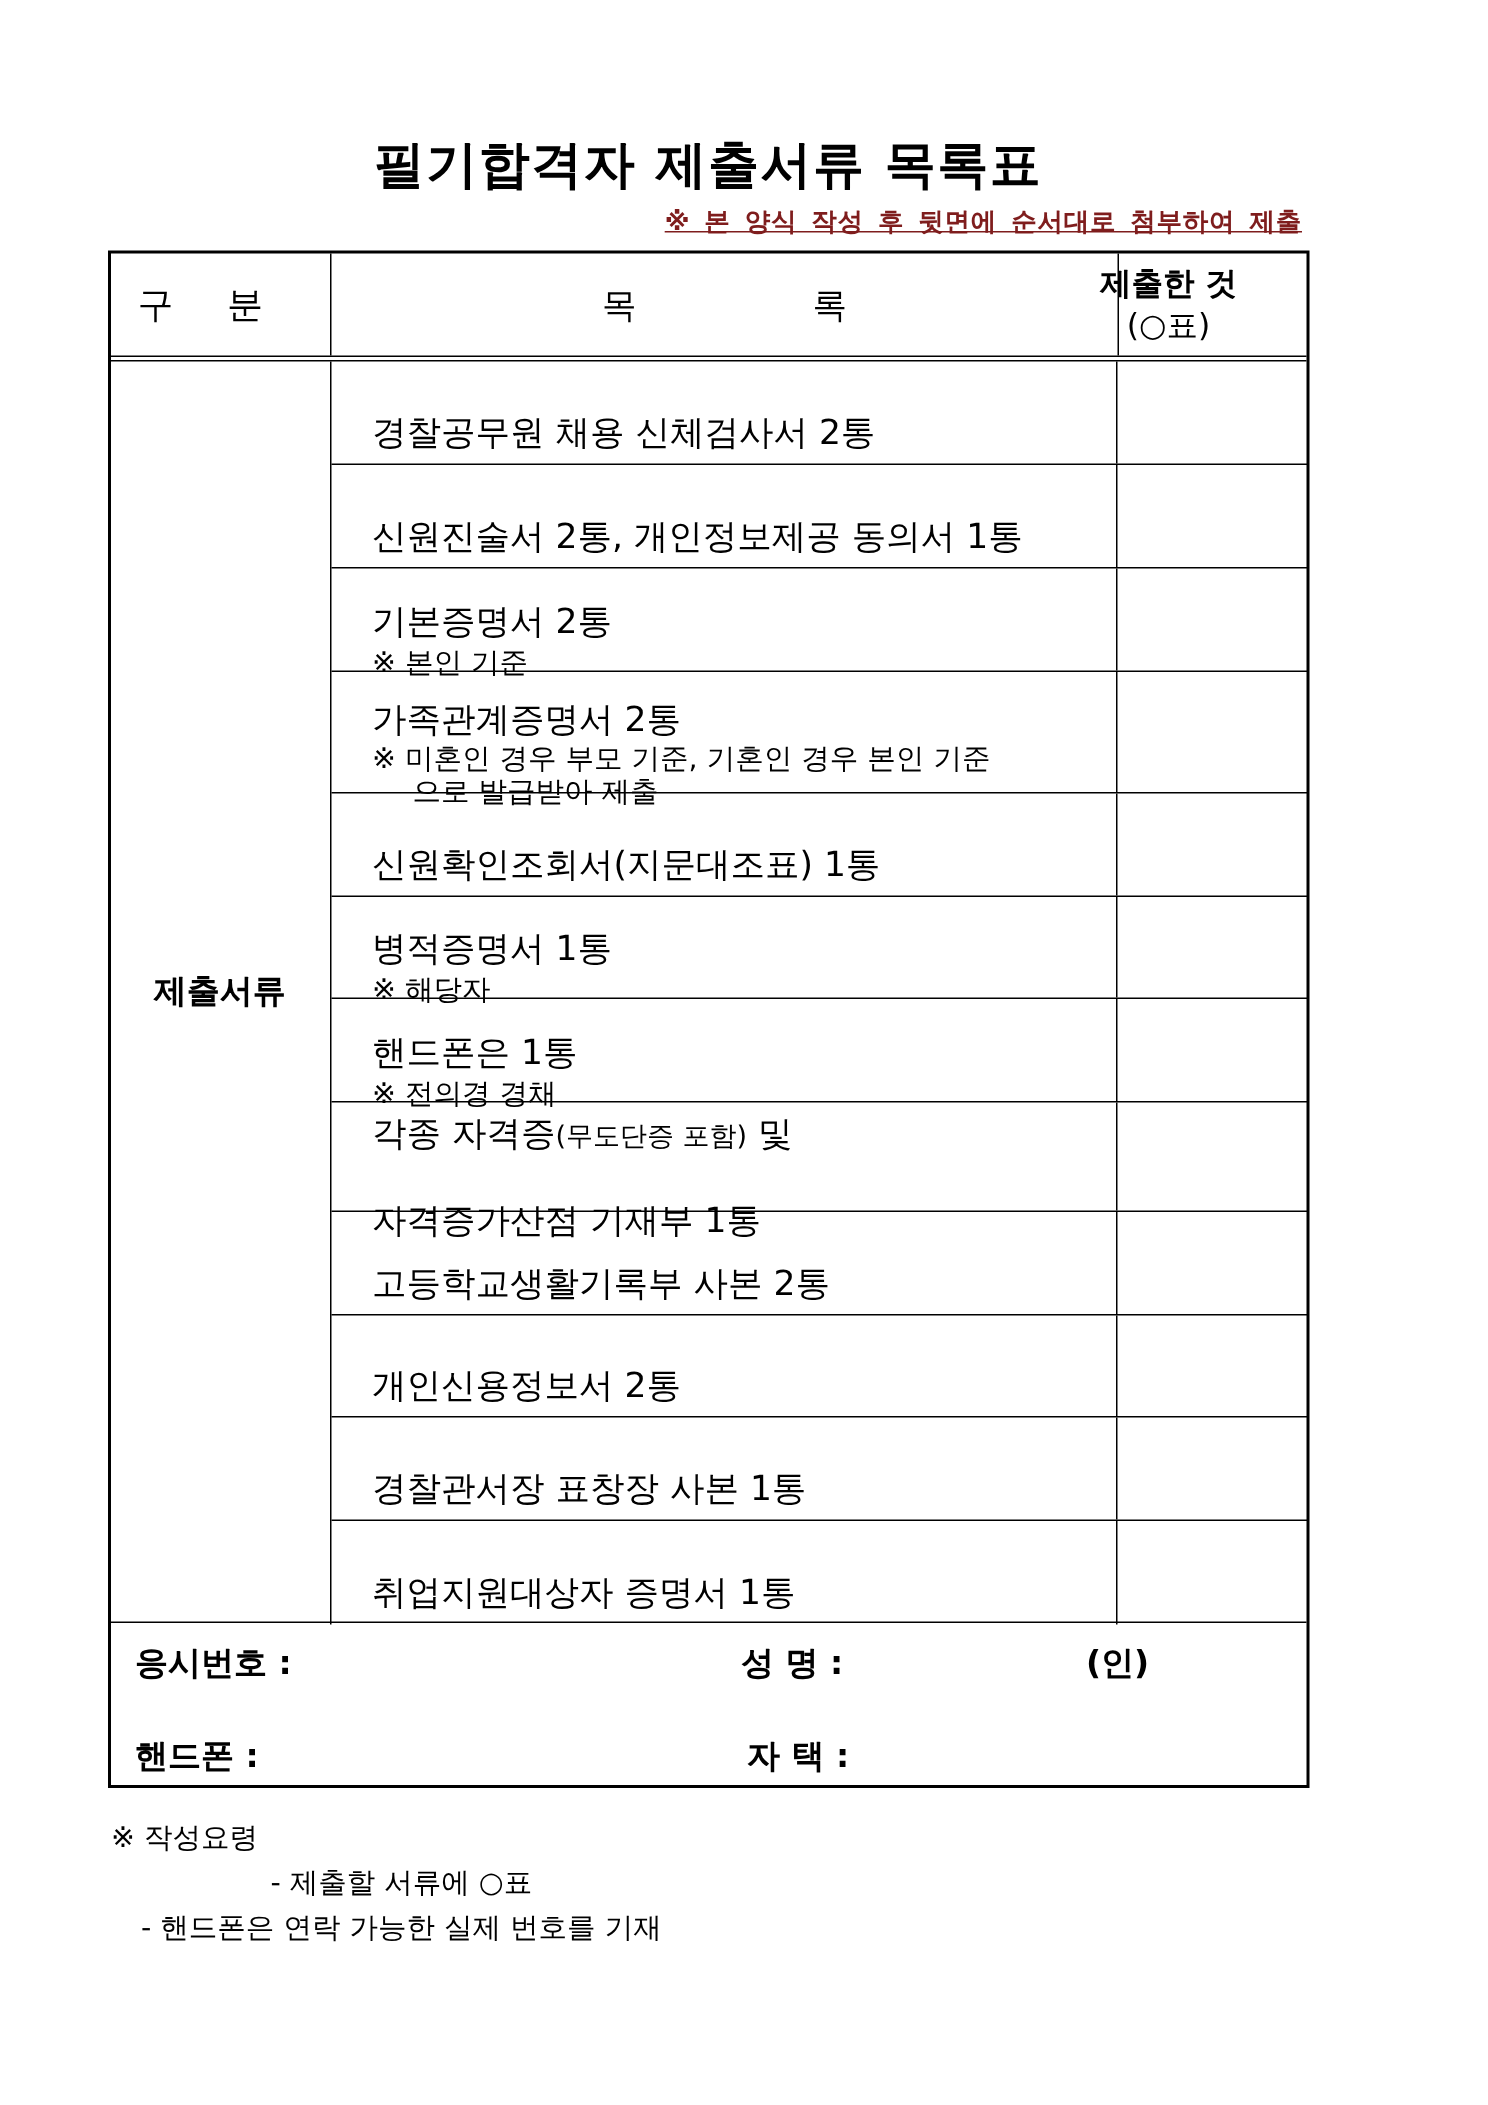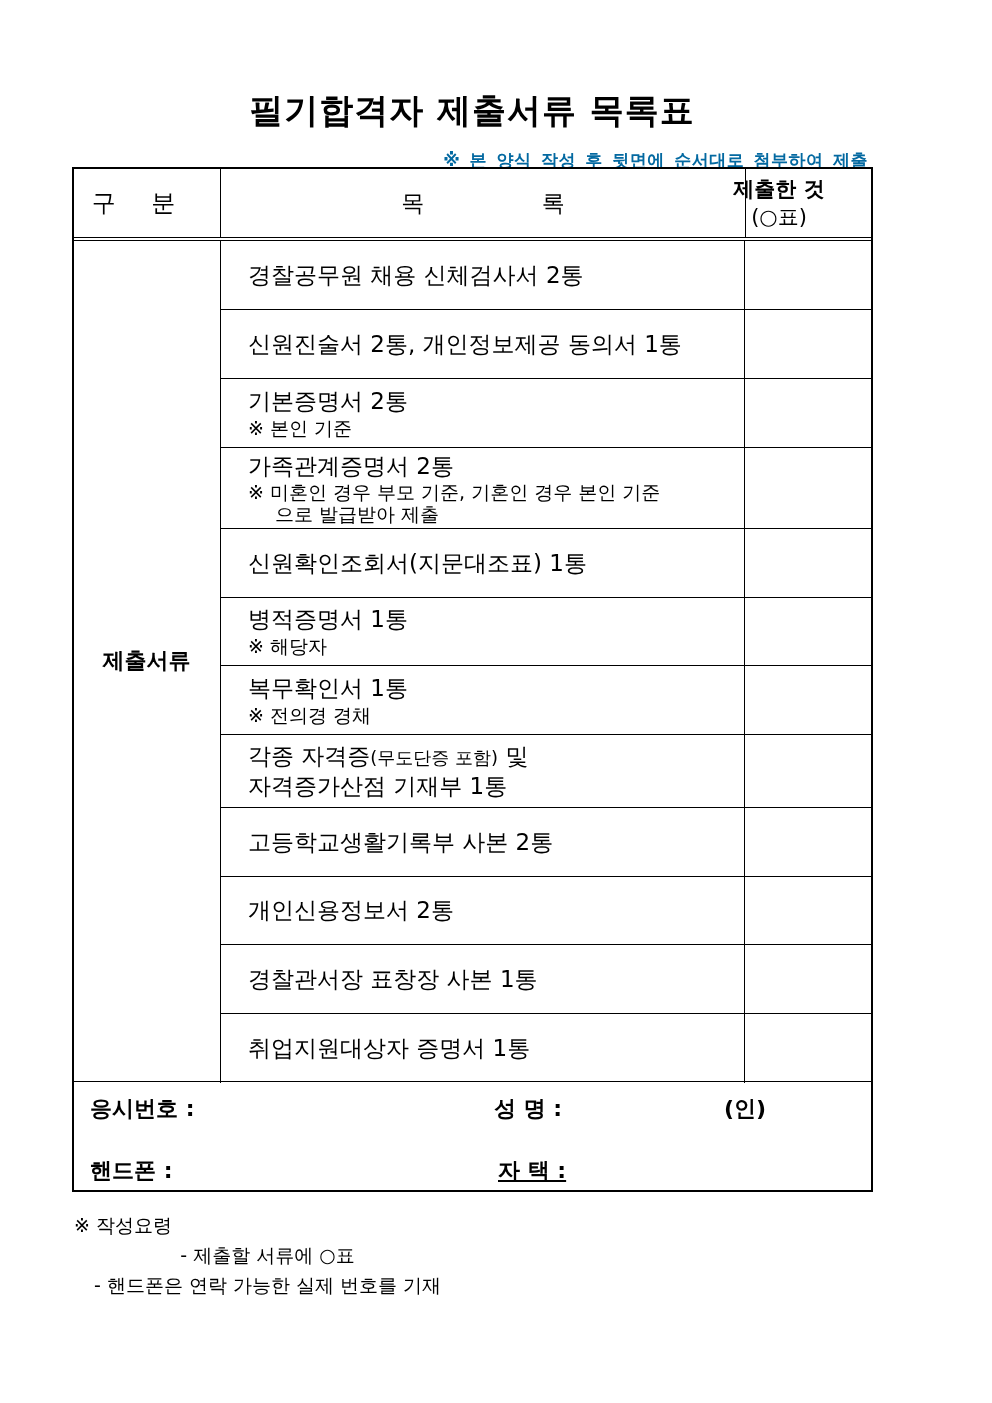--- a/index.html
+++ b/index.html
@@ -14,8 +14,8 @@
     letter-spacing: 1px; line-height: 44px;
   }
   .subnote {
-    position: absolute; right: 124px; top: 149px;
-    font-size: 17px; font-weight: bold; color: #0369a1;
+    position: absolute; right: 124px; top: 137px;
+    font-size: 17px; font-weight: bold; color: #7f1d1d;
     text-decoration: underline; line-height: 22px; letter-spacing: 0.5px;
     word-spacing: 3px;
   }

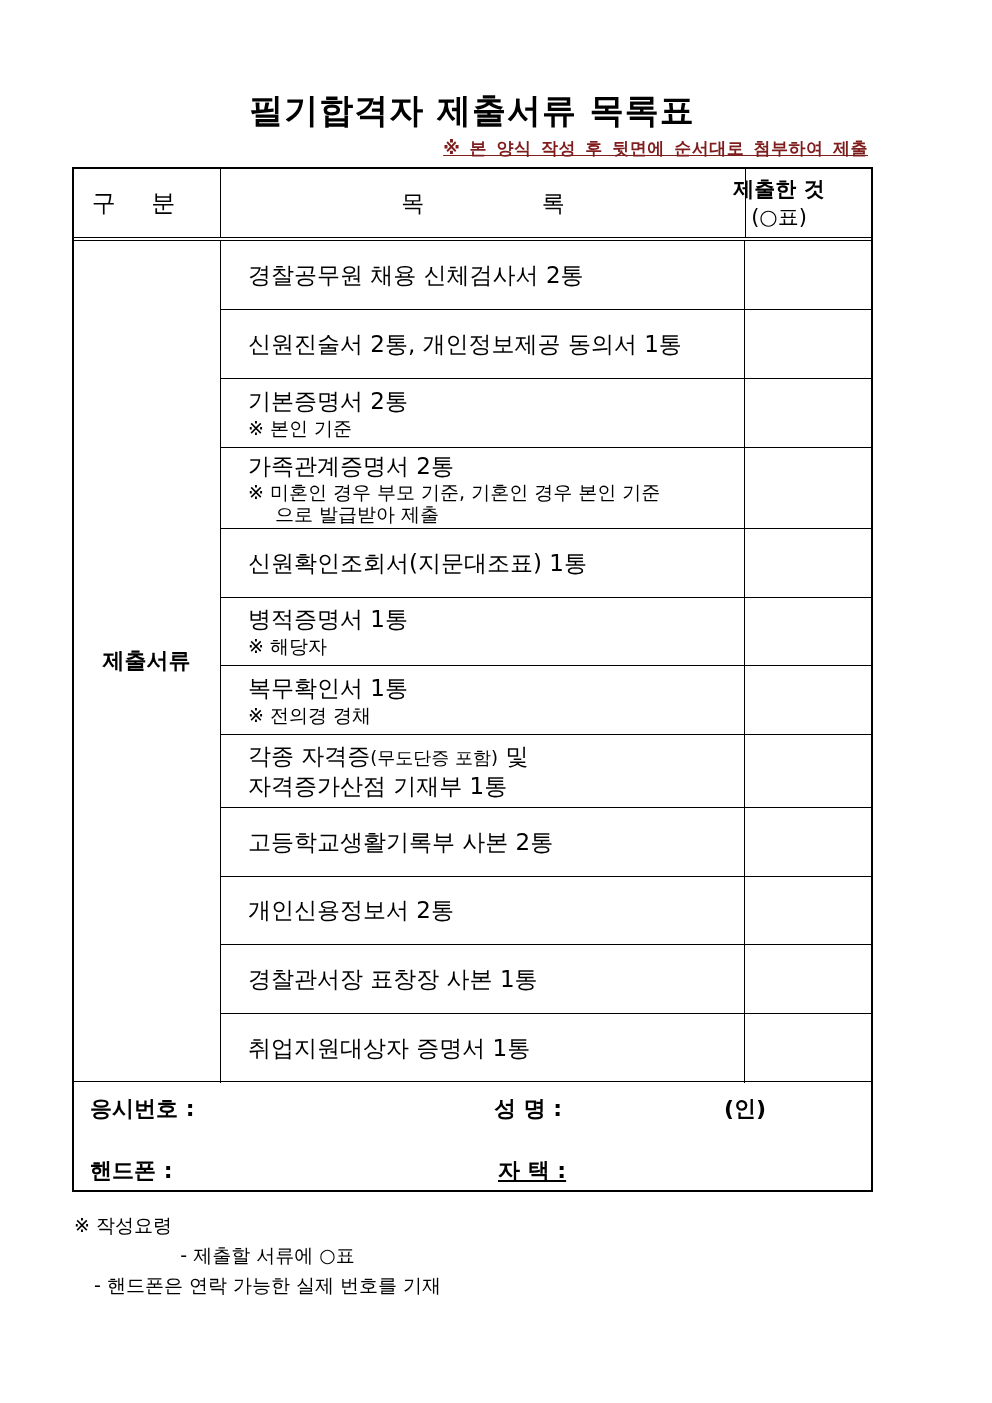--- a/index.html
+++ b/index.html
@@ -54,7 +54,7 @@
     border-right: 1px solid #000;
   }
   .row .chk { position: absolute; left: 525px; top: 0; width: 126px; height: 100%; }
-  .main { font-size: 23px; line-height: 29px; }
+  .main { font-size: 23px; line-height: 29px; margin-top: 28px; }
   .main .small { font-size: 18px; }
   .note { font-size: 19px; line-height: 24px; }
   .note2 { font-size: 19px; line-height: 22px; }

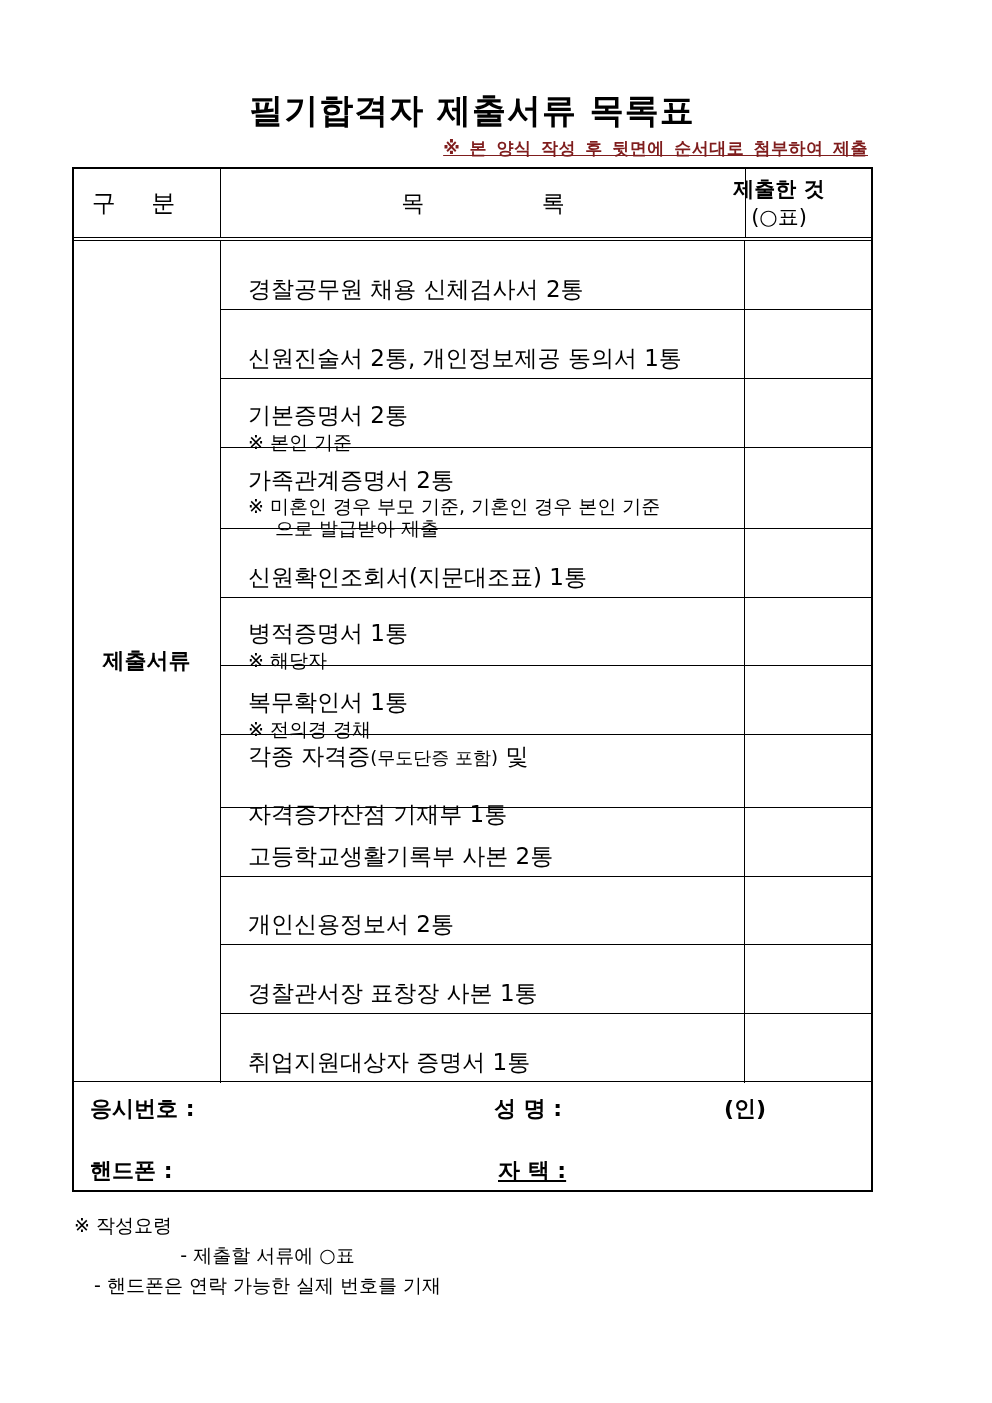--- a/index.html
+++ b/index.html
@@ -138,7 +138,7 @@
 
       <div class="row" style="height:69px">
         <div class="txt">
-          <span class="main">복무확인서 1통</span>
+          <span class="main">핸드폰은 1통</span>
           <span class="note">※ 전의경 경채</span>
         </div>
         <div class="chk"></div>

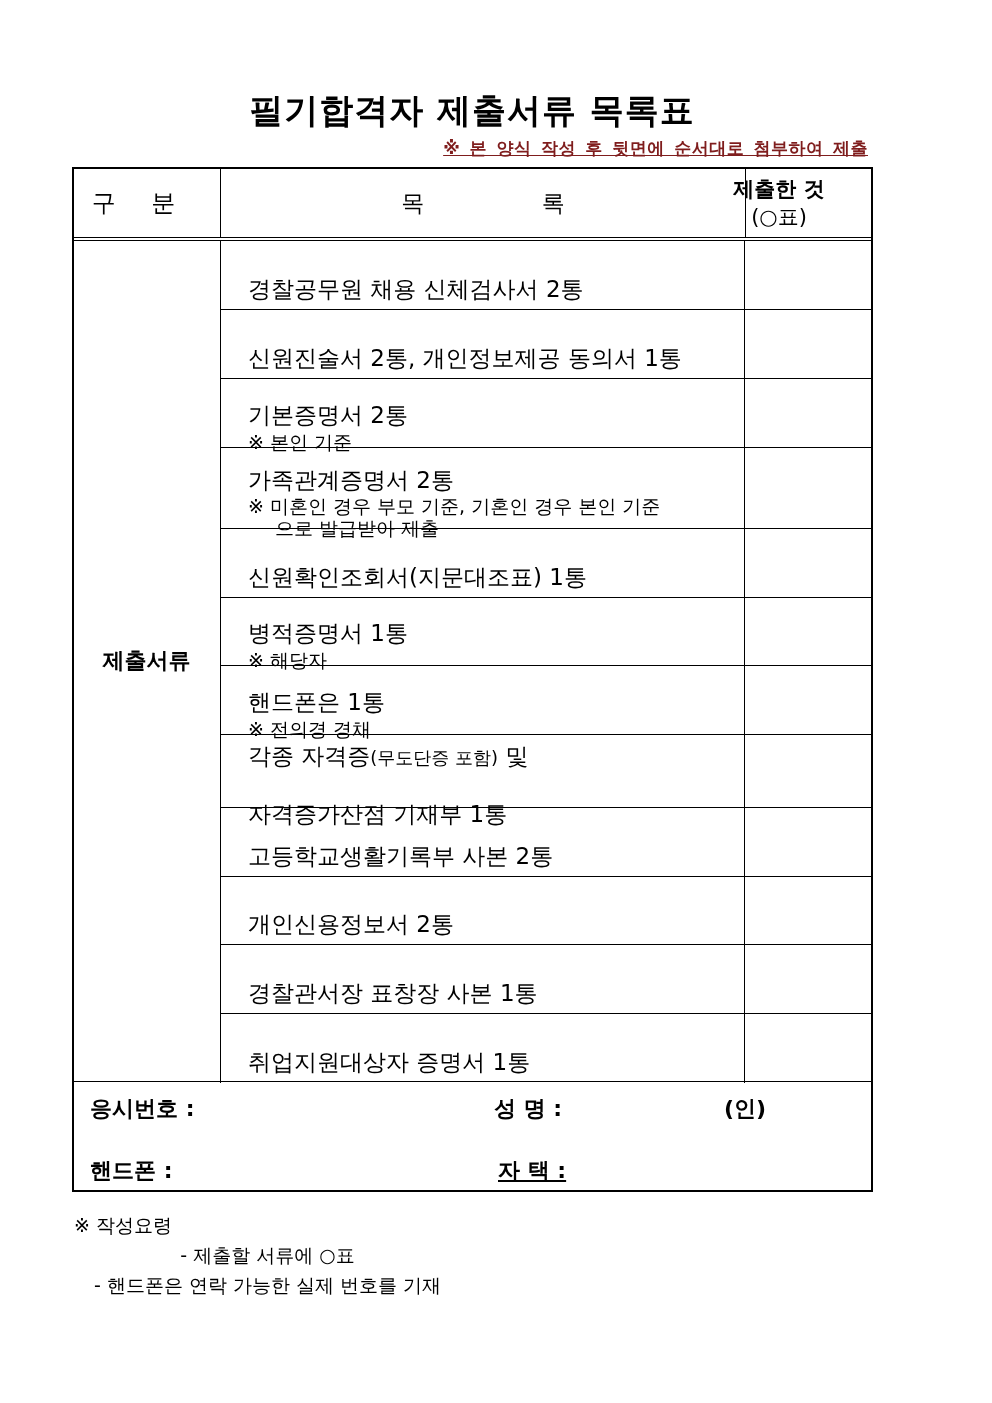--- a/index.html
+++ b/index.html
@@ -191,7 +191,7 @@
     <span class="f" style="left:650px; top:12px;">(인)</span>
     <span class="f" style="left:16px; top:74px;">핸드폰 :</span>
     <span class="f" style="left:120px; top:74px; width:280px; height:28px;"></span>
-    <span class="f" style="left:424px; top:74px;text-decoration:underline;">자 택 :</span>
+    <span class="f" style="left:424px; top:74px;">자 택 :</span>
     <span class="f" style="left:520px; top:74px; width:260px; height:28px;"></span>
   </div>
 </div>

